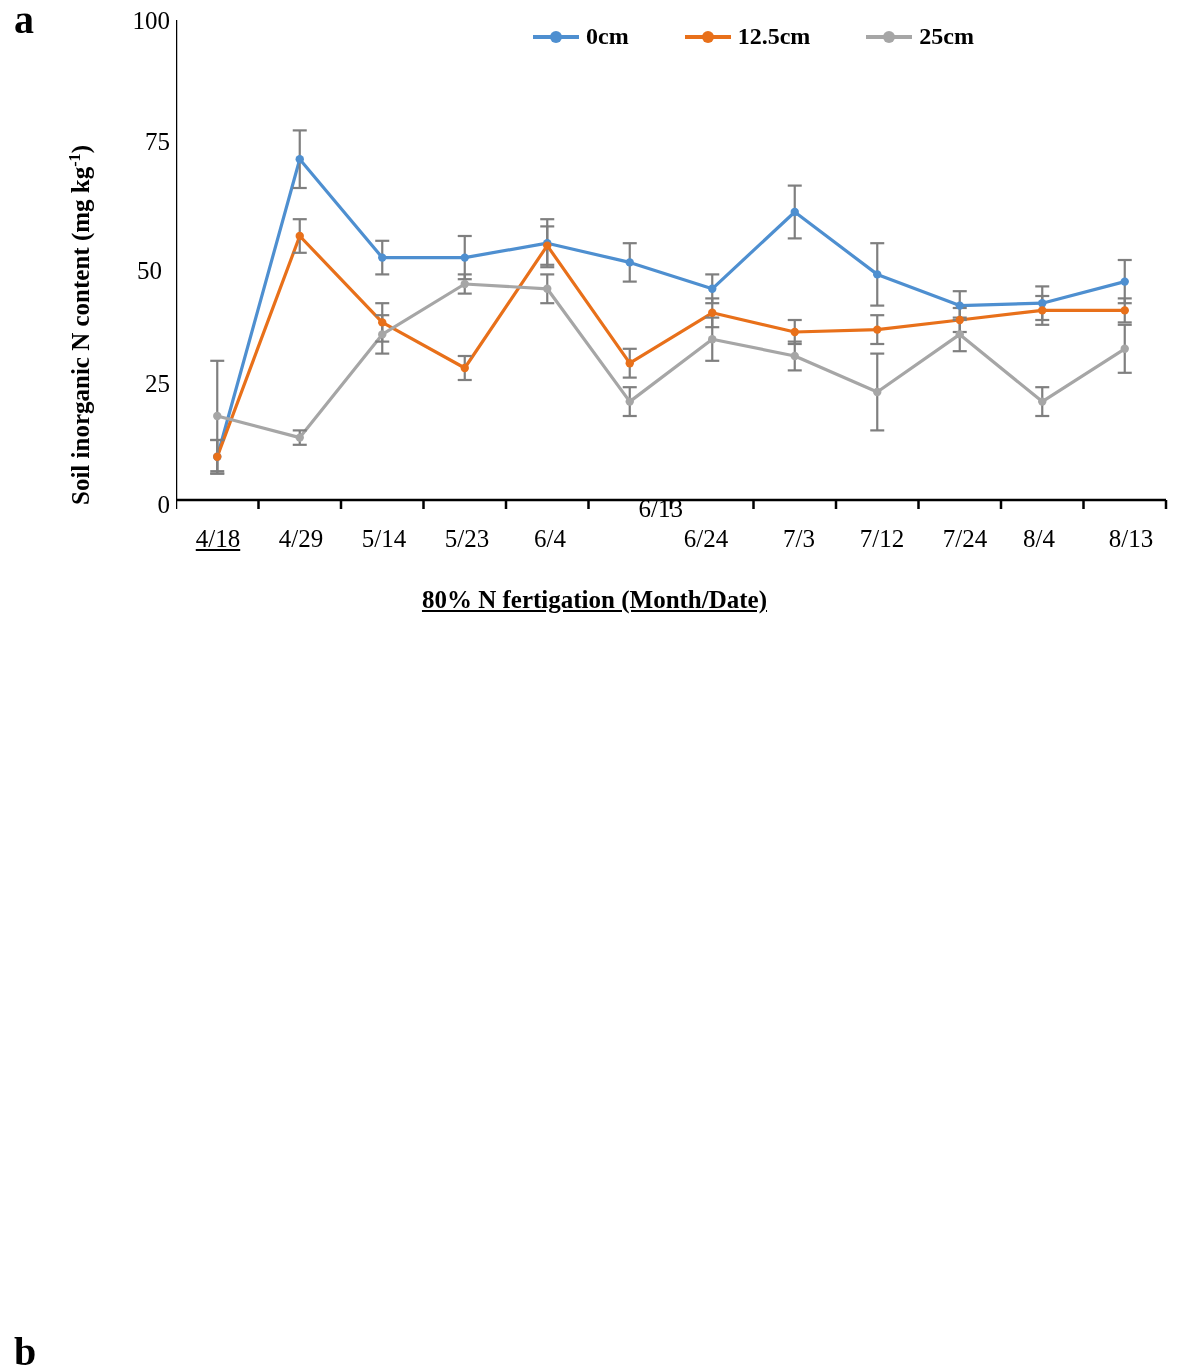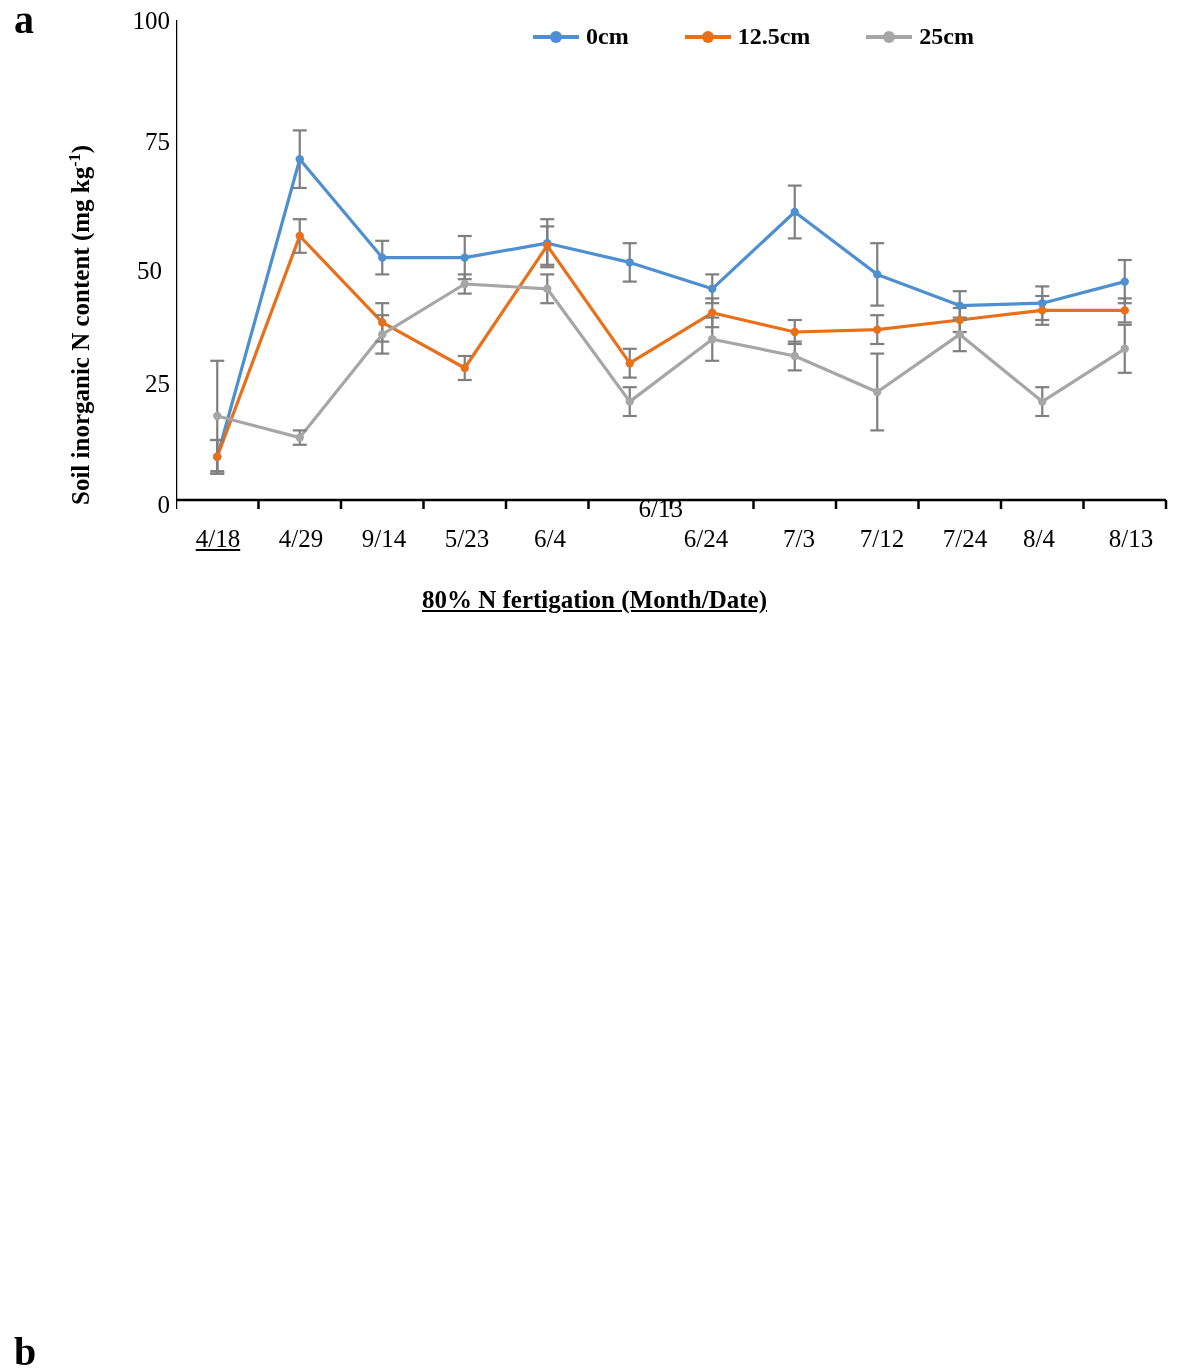--- a/index.html
+++ b/index.html
@@ -299,7 +299,7 @@
 
     <div class="xtick" style="left:168px;top:525px;text-decoration:underline;">4/18</div>
     <div class="xtick" style="left:251px;top:525px;">4/29</div>
-    <div class="xtick" style="left:334px;top:525px;">9/14</div>
+    <div class="xtick" style="left:334px;top:525px;">5/14</div>
     <div class="xtick" style="left:417px;top:525px;">5/23</div>
     <div class="xtick" style="left:500px;top:525px;">6/4</div>
     <div class="xtick" style="left:583px;top:495px;text-align:right;">6/13</div>

